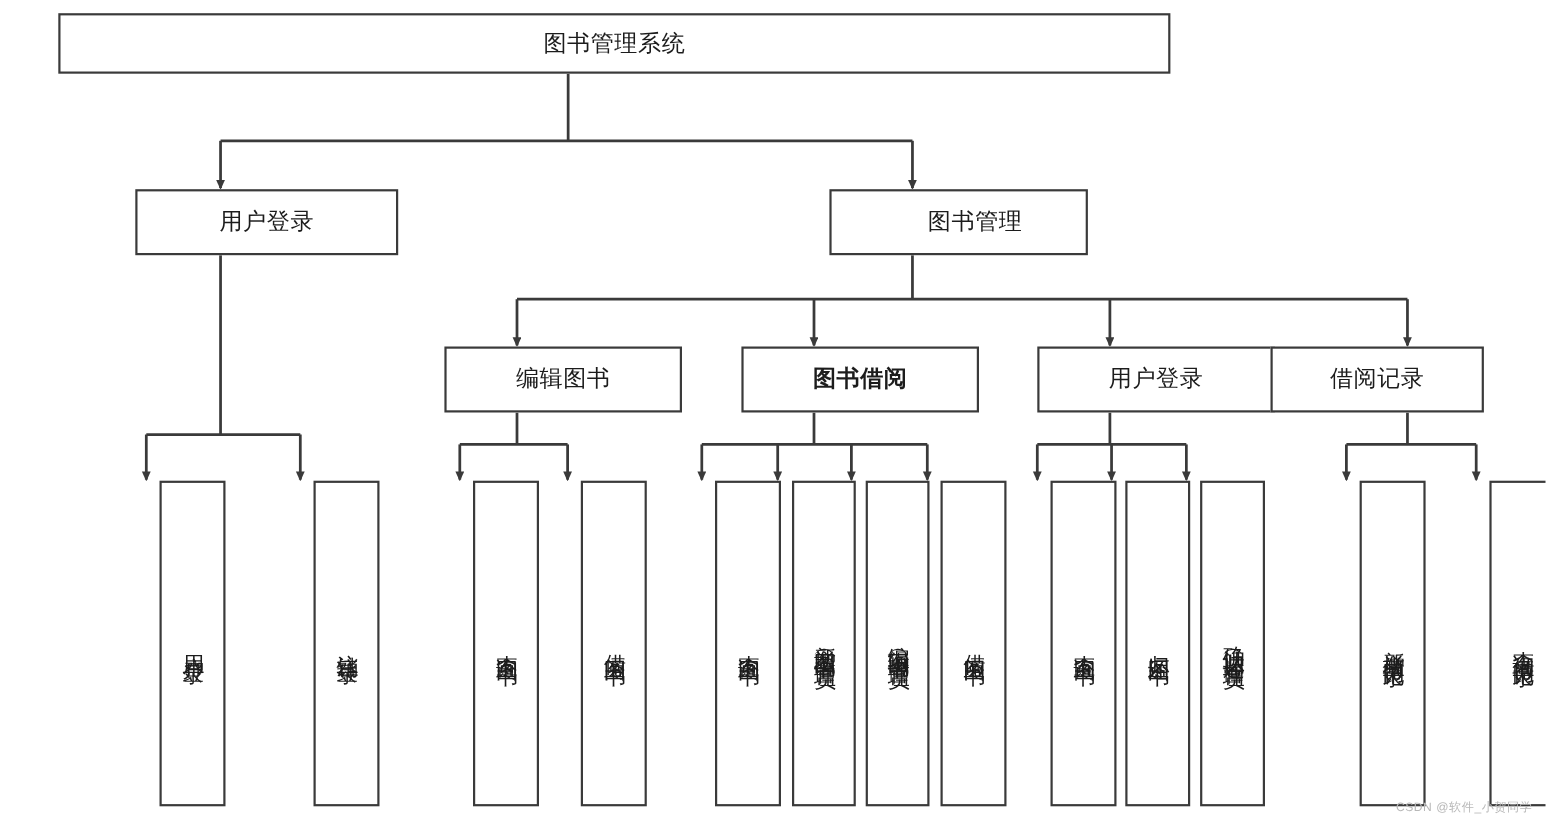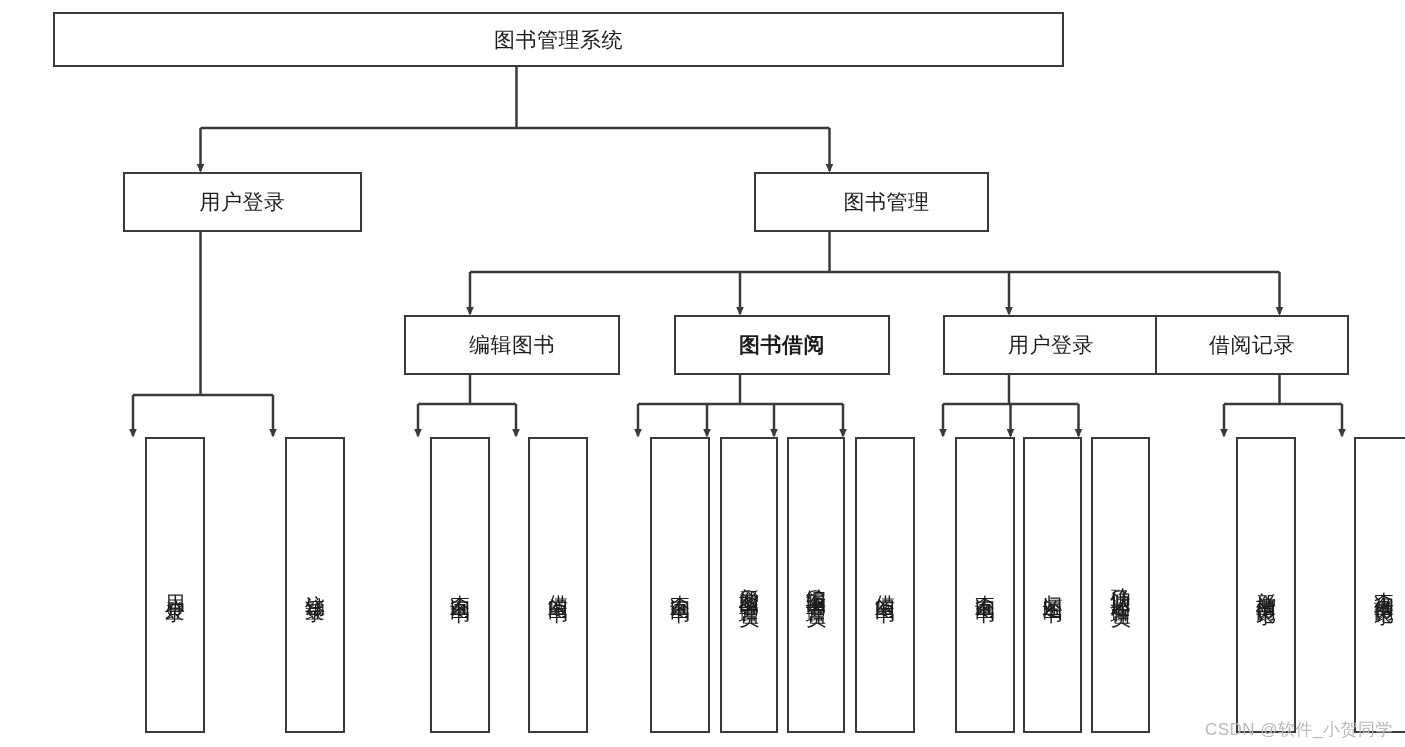--- a/index.html
+++ b/index.html
@@ -60,7 +60,7 @@
     position: absolute;
     right: 12px;
     bottom: 6px;
-    font-size: 17px;
+    font-size: 11px;
     color: #b8b8b8;
     letter-spacing: 0.5px;
     white-space: nowrap;

